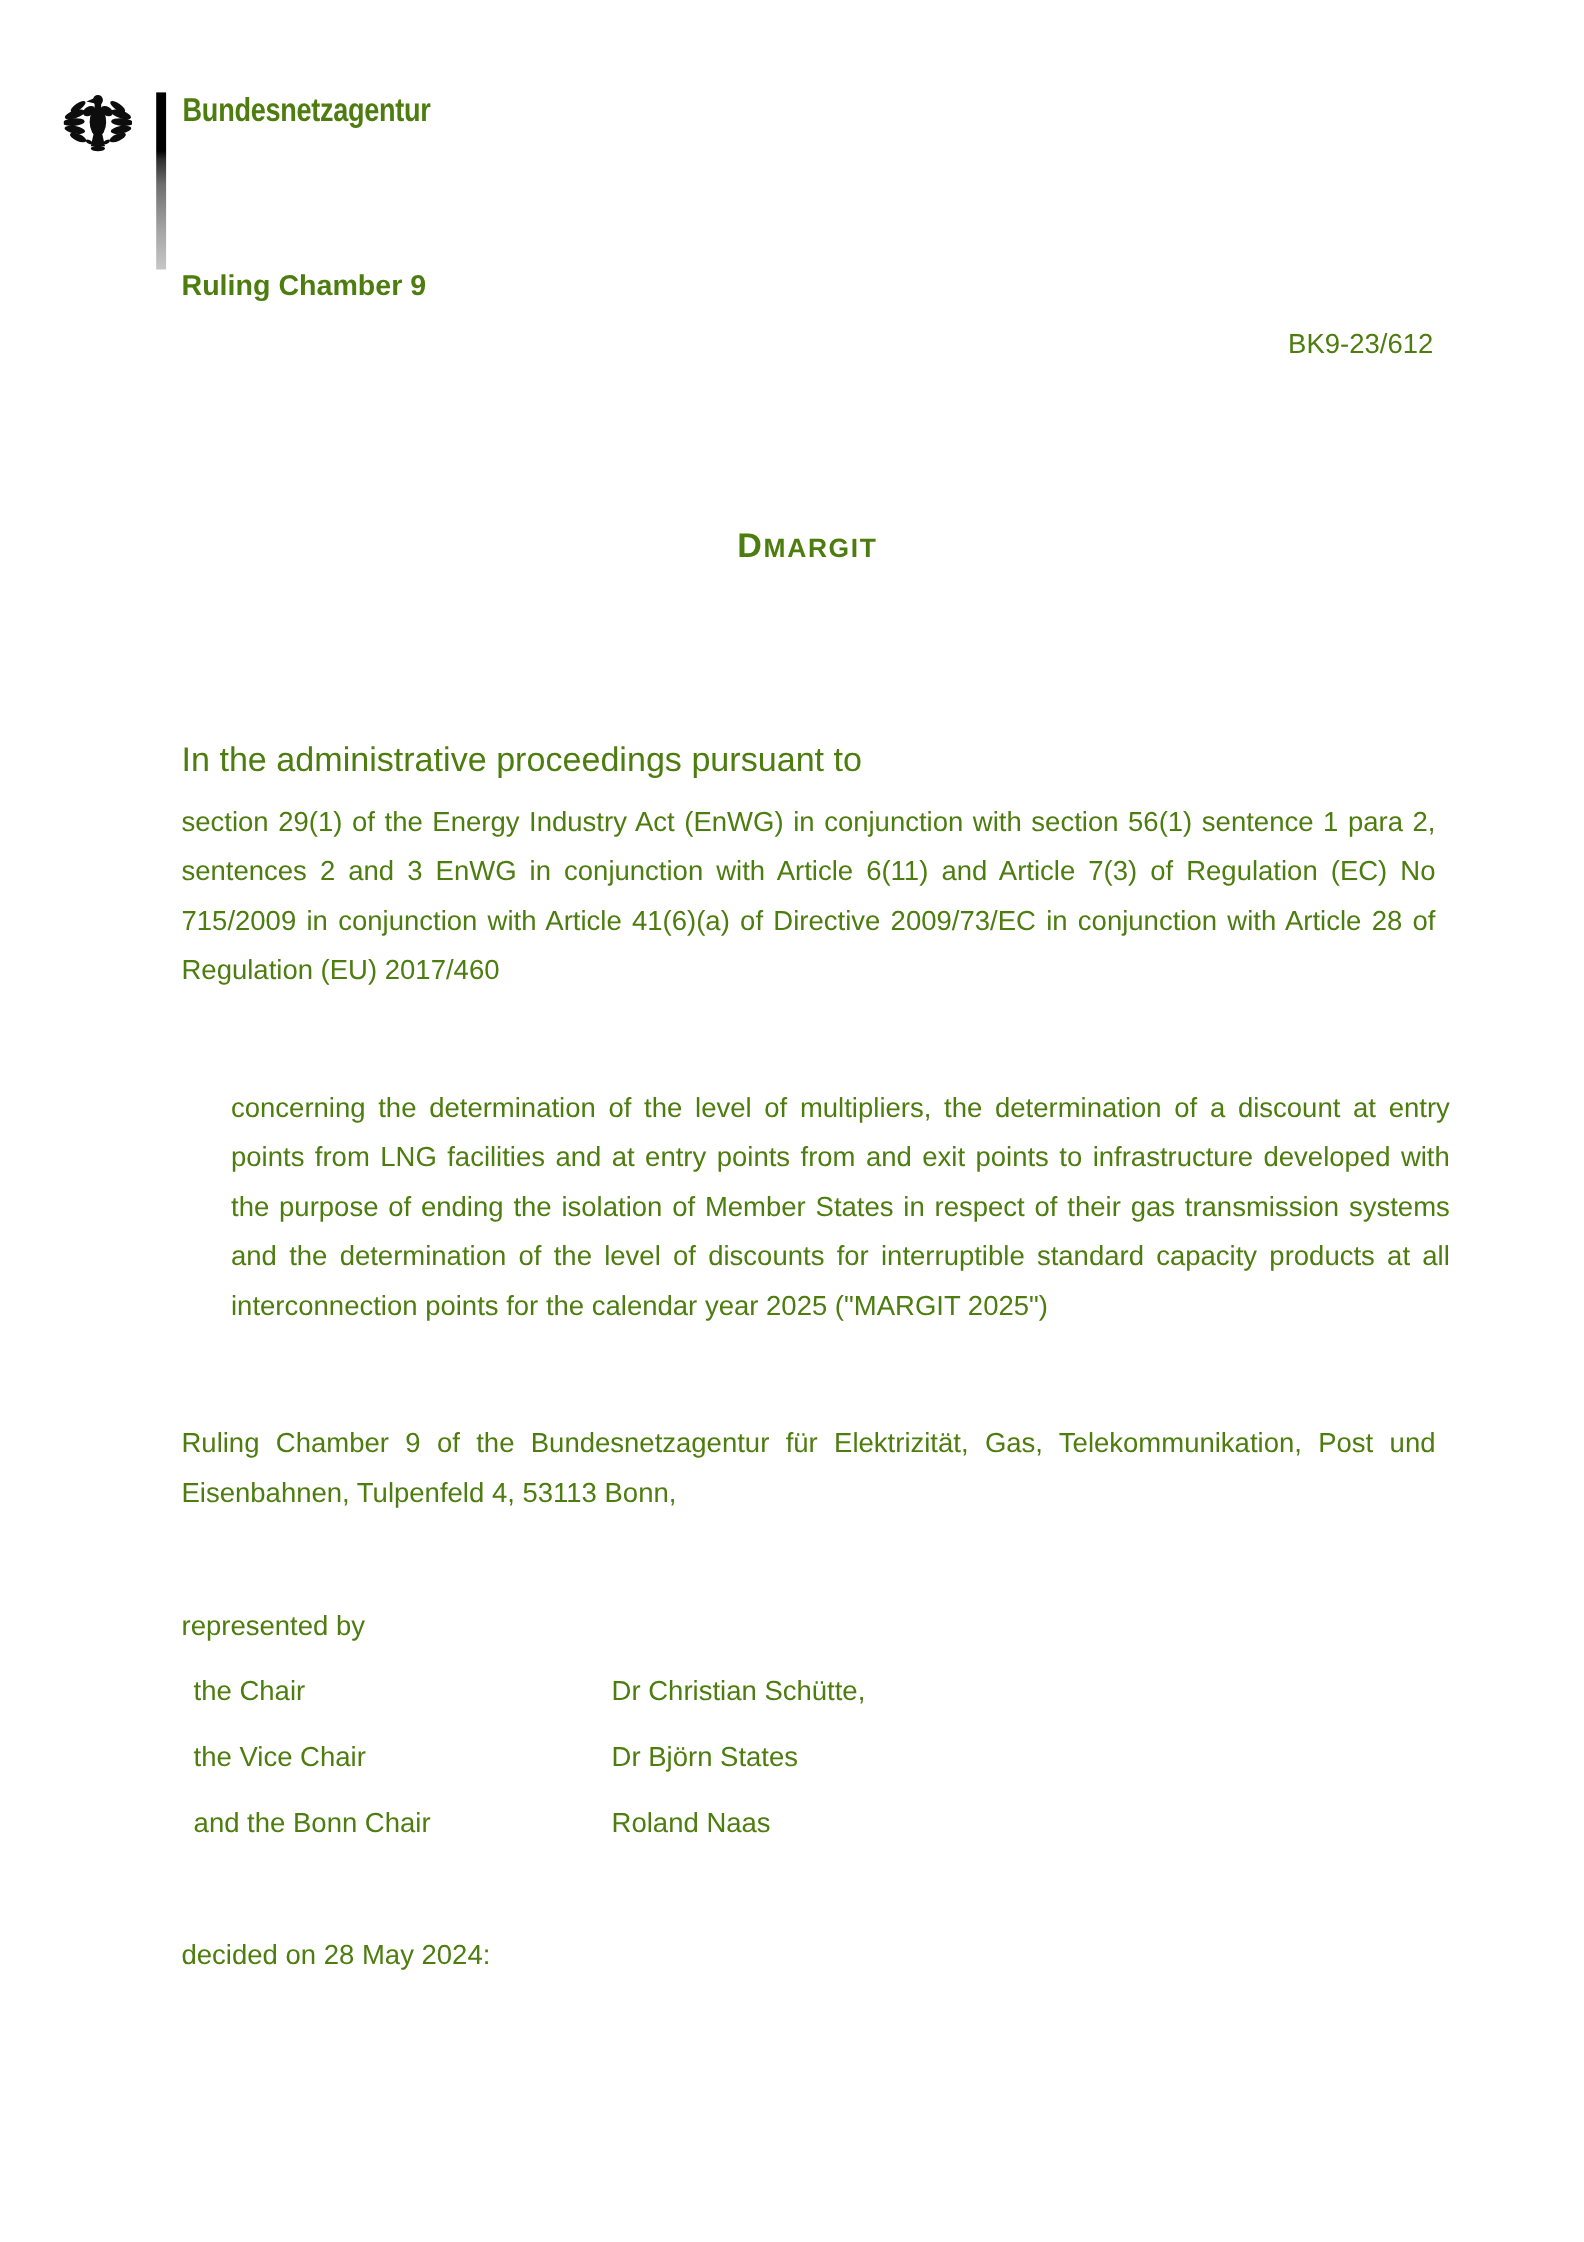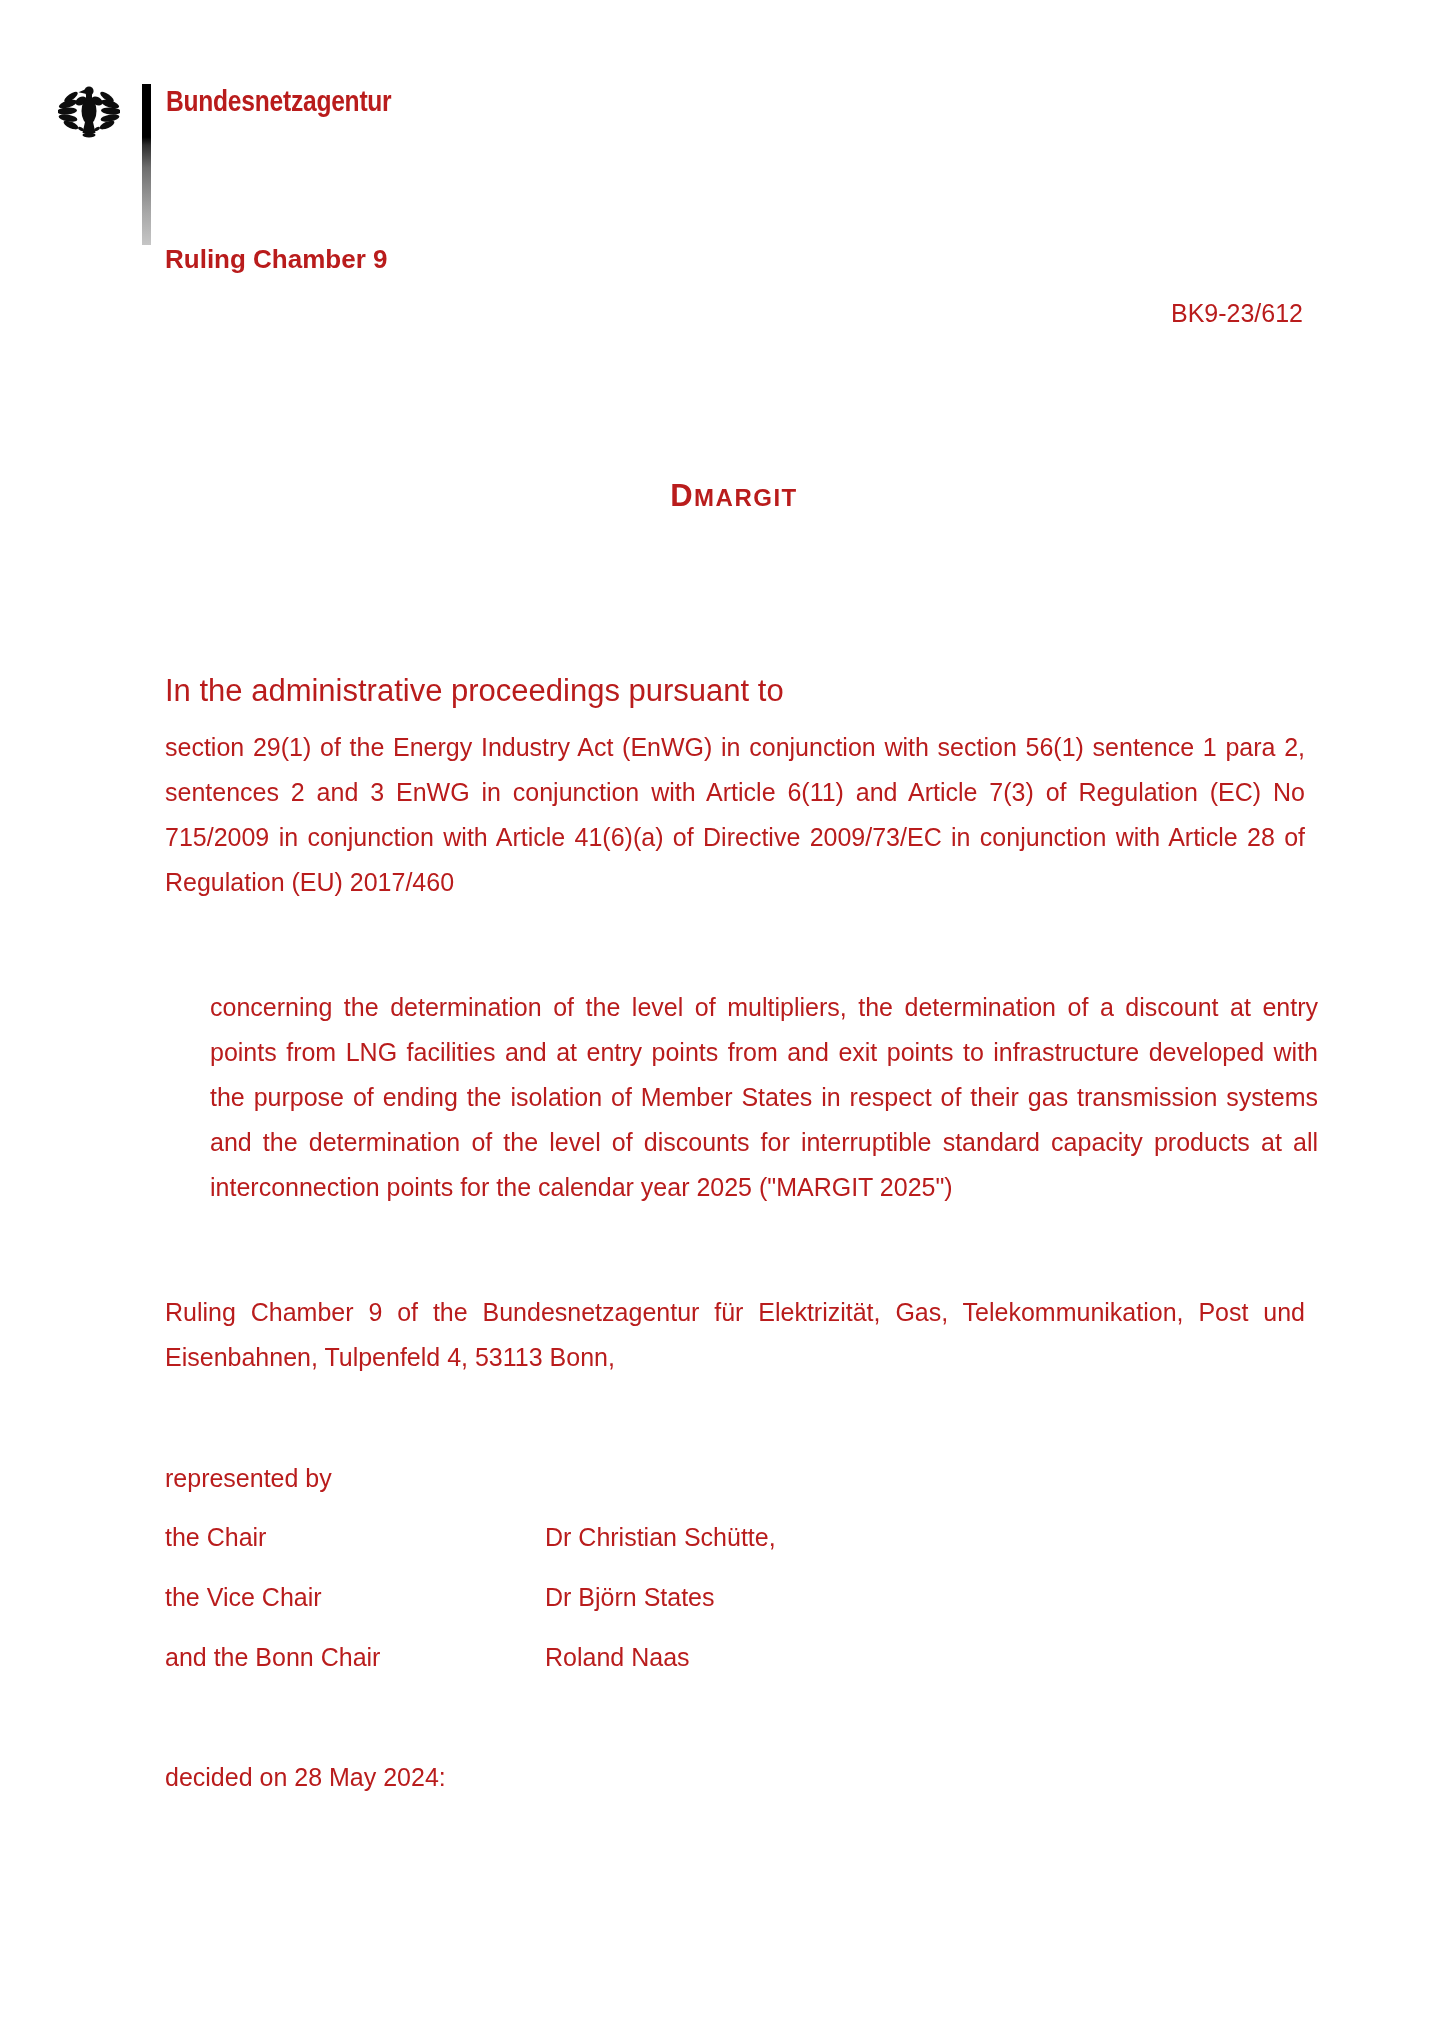--- a/index.html
+++ b/index.html
@@ -13,7 +13,7 @@
     height: 2038px;
     background: #ffffff;
     font-family: "Liberation Sans", "DejaVu Sans", sans-serif;
-    color: #b91c1c;
+    color: #4d7c0f;
     overflow: hidden;
   }
   .abs { position: absolute; }

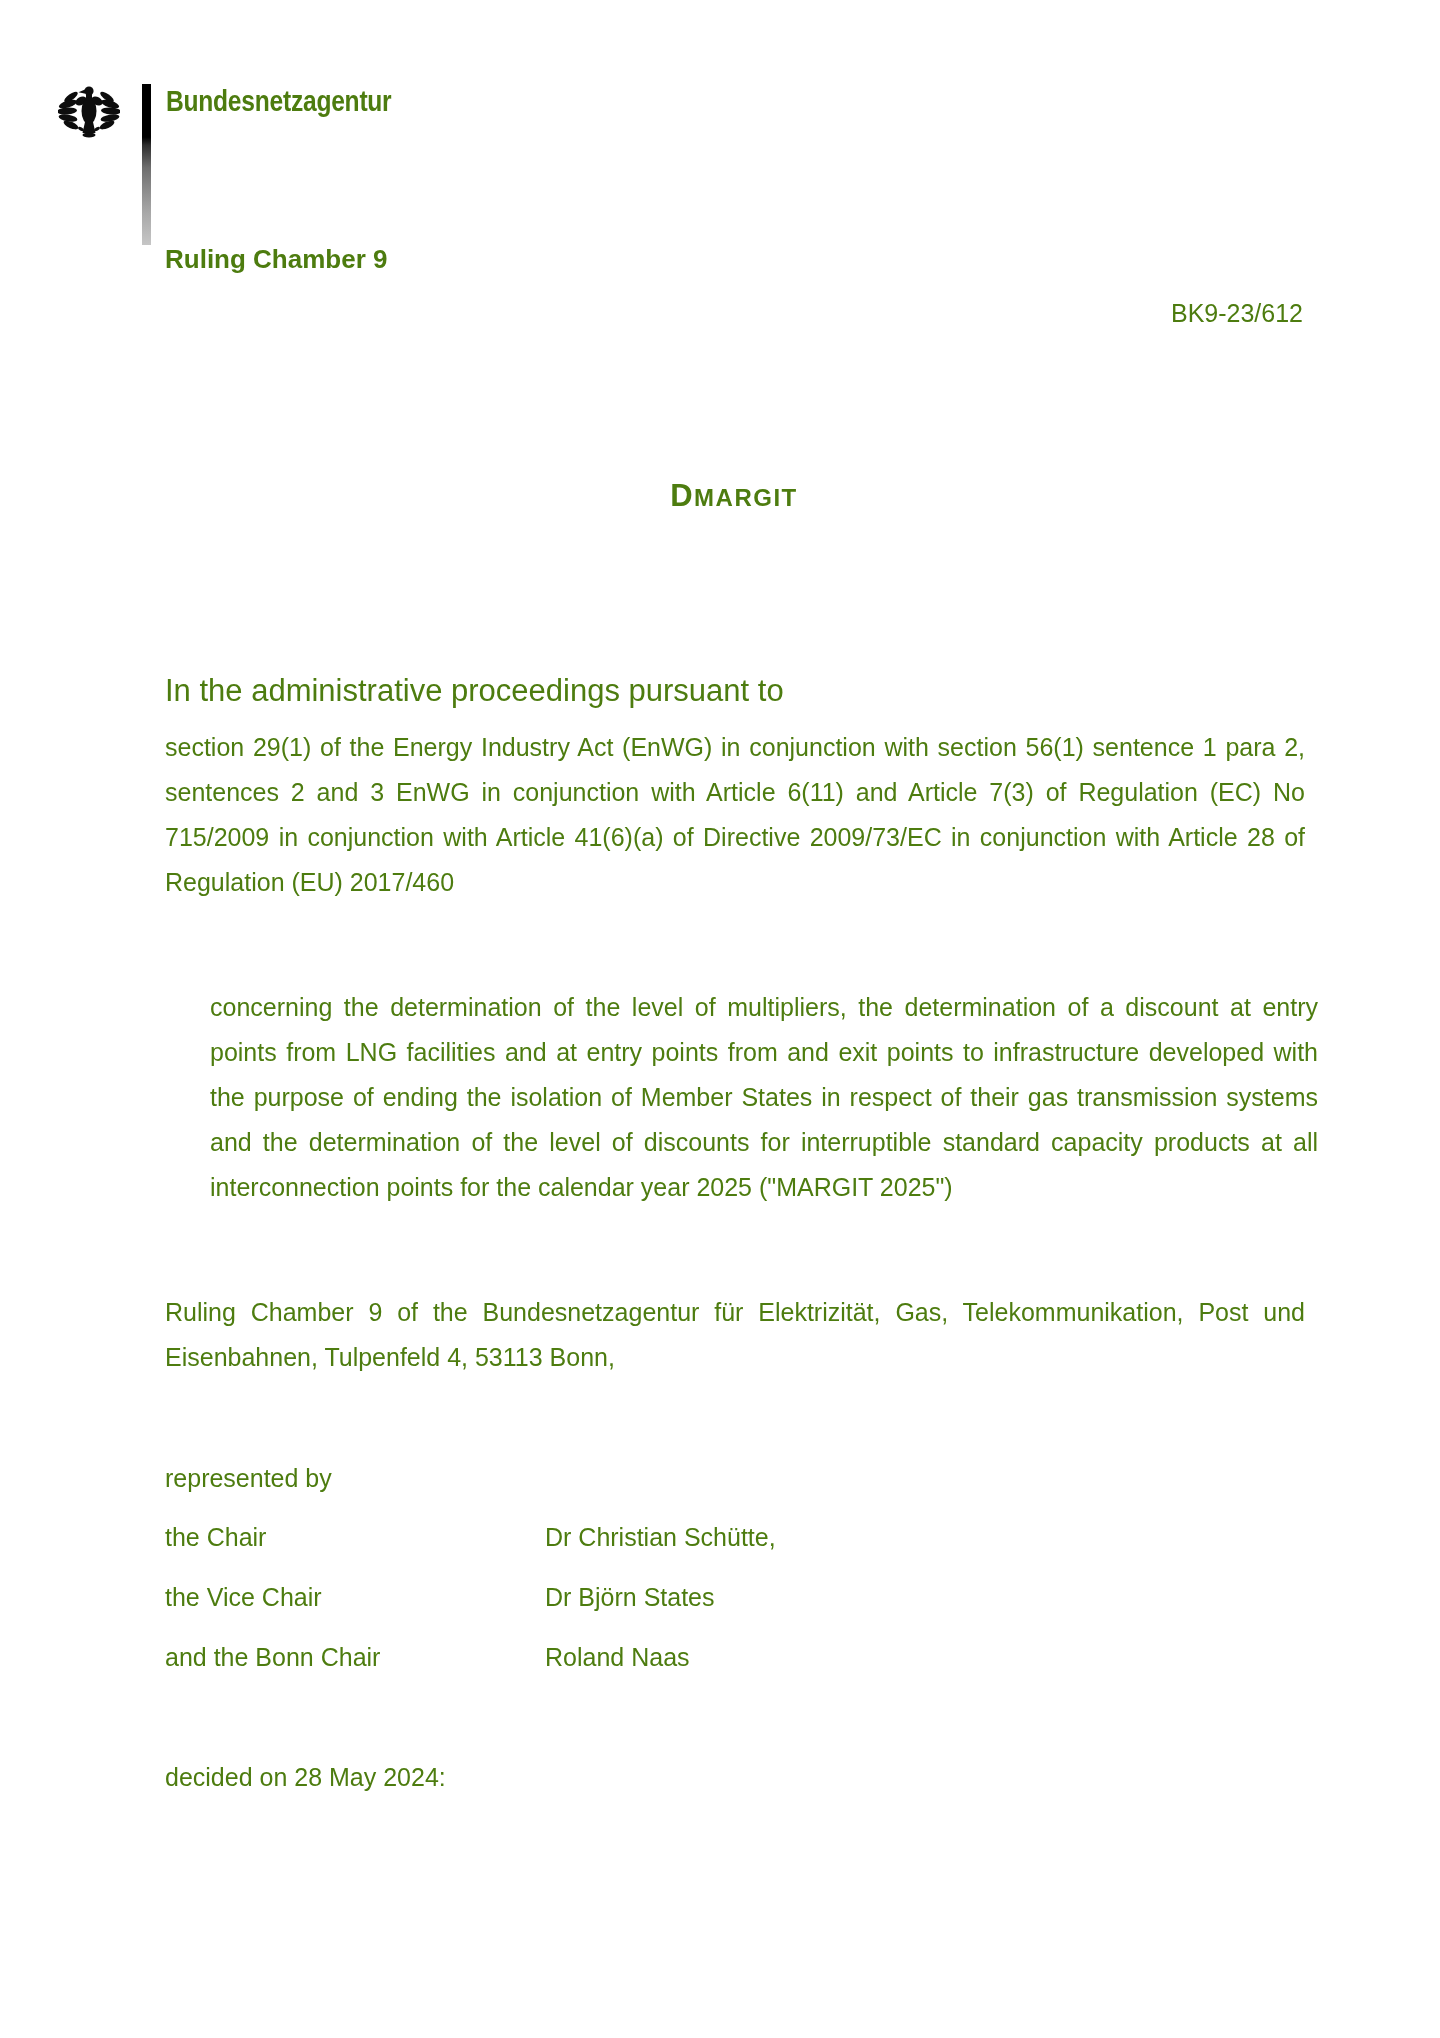--- a/index.html
+++ b/index.html
@@ -114,7 +114,7 @@
   }
 
   .members {
-    left: 165px;
+    left: 176px;
     top: 1523px;
     width: 1140px;
   }

